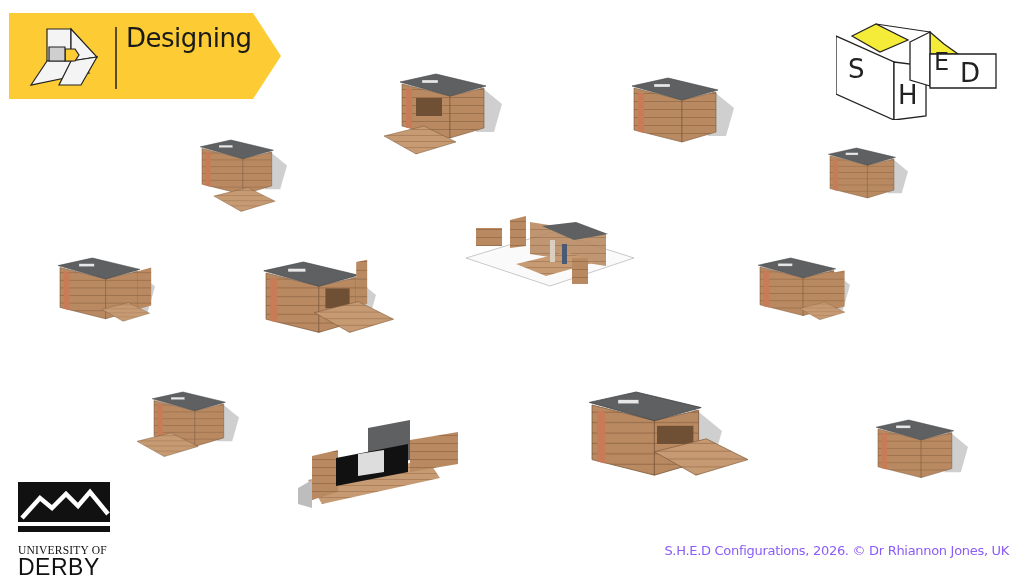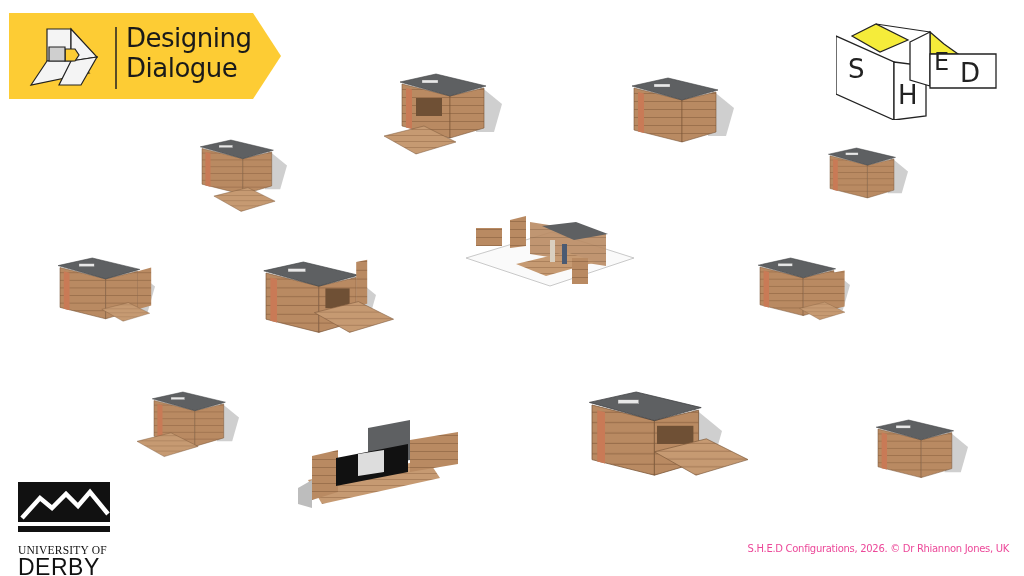--- a/index.html
+++ b/index.html
@@ -31,7 +31,6 @@
   </svg>
   <div class="dd-text">
     <div>Designing</div>
-    <div>Dialogue</div>
   </div>
 </div>
 

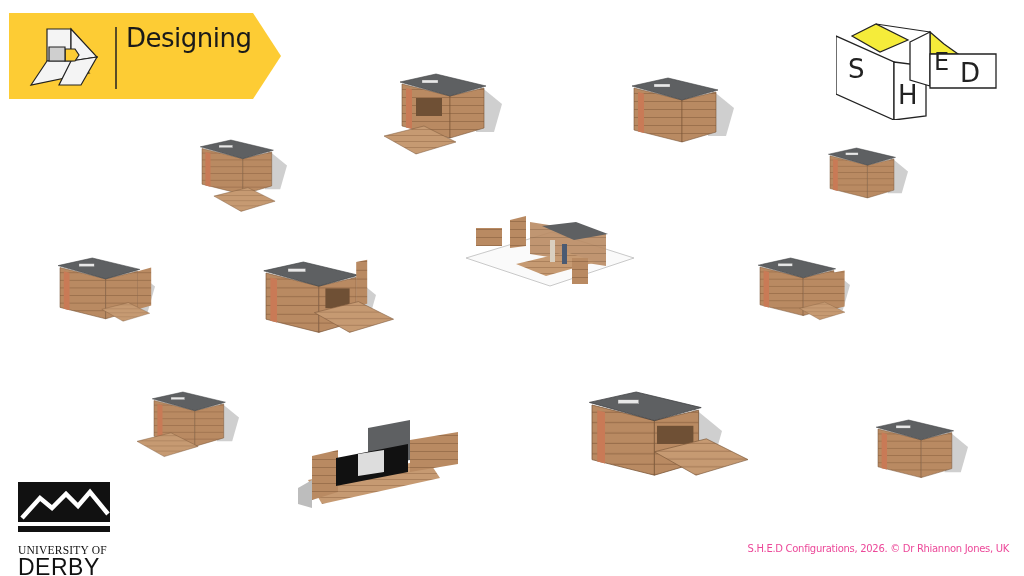--- a/index.html
+++ b/index.html
@@ -11,7 +11,7 @@
   .derby { left:18px; top:482px; width:92px; }
   .derby-name1 { font-family:"Liberation Serif", serif; font-size:11.5px; color:#111; letter-spacing:0.2px; margin-top:6px; white-space:nowrap; }
   .derby-name2 { font-family:Liberation Sans, sans-serif; font-size:23px; line-height:22px; color:#111; letter-spacing:0.5px; }
-  .caption { right:15px; top:543px; font-family:"DejaVu Sans", sans-serif; font-size:10px; color:#ec4899; white-space:nowrap; letter-spacing:-0.3px; }
+  .caption { right:15px; top:543px; font-family:"DejaVu Sans", sans-serif; font-size:13px; color:#8b5cf6; white-space:nowrap; letter-spacing:-0.3px; }
 </style>
 </head>
 <body>

